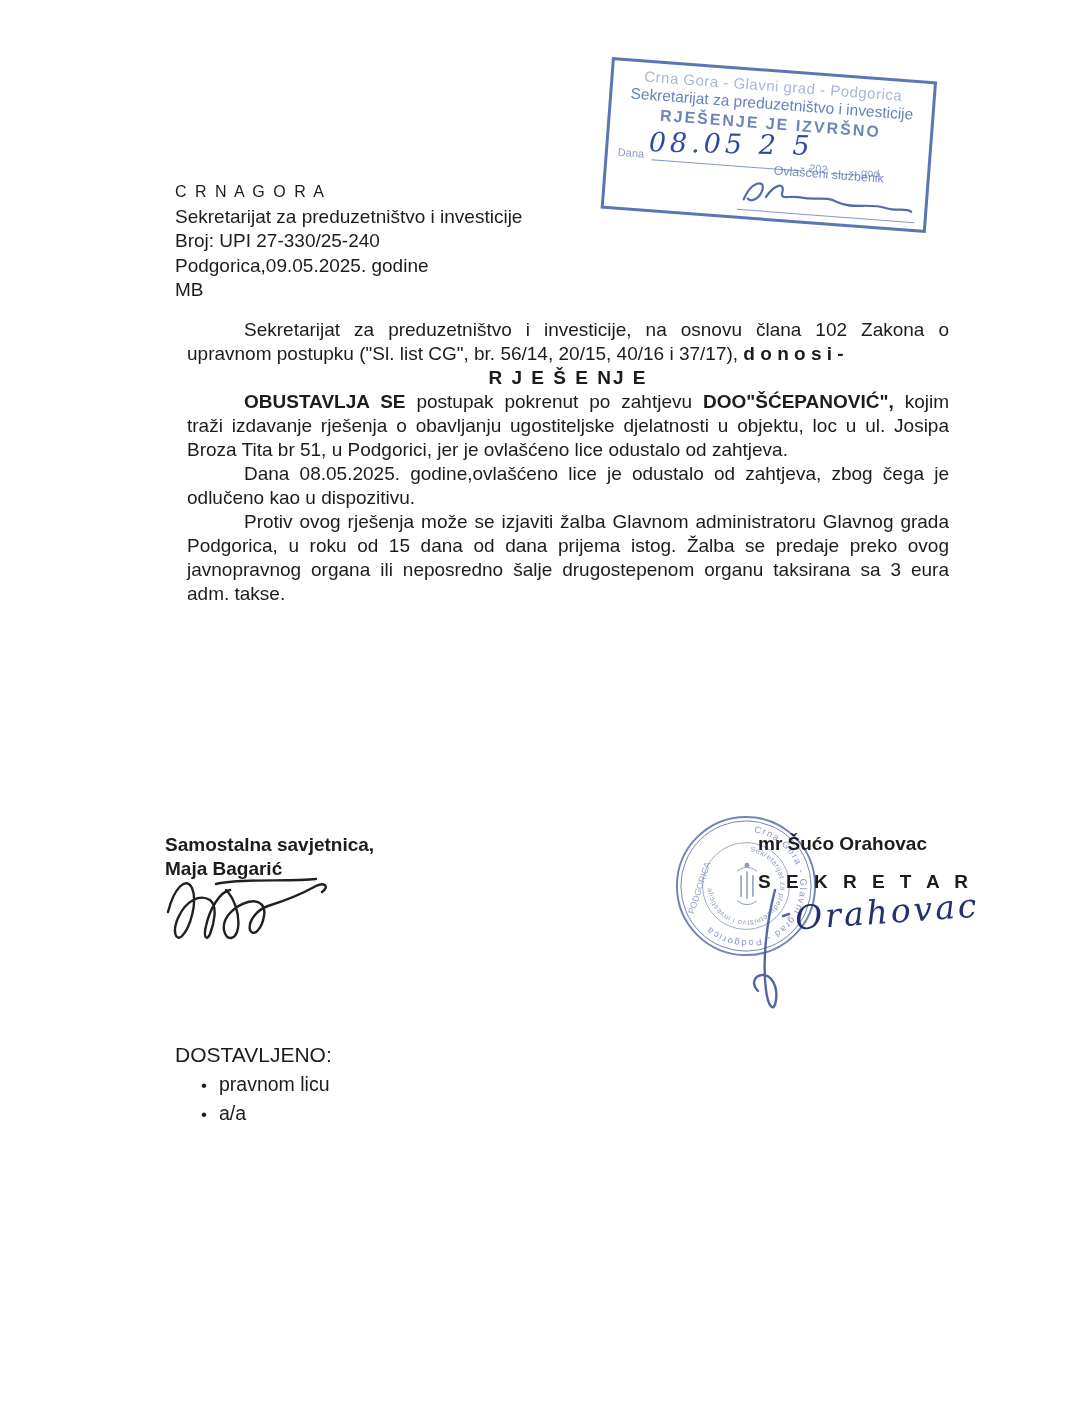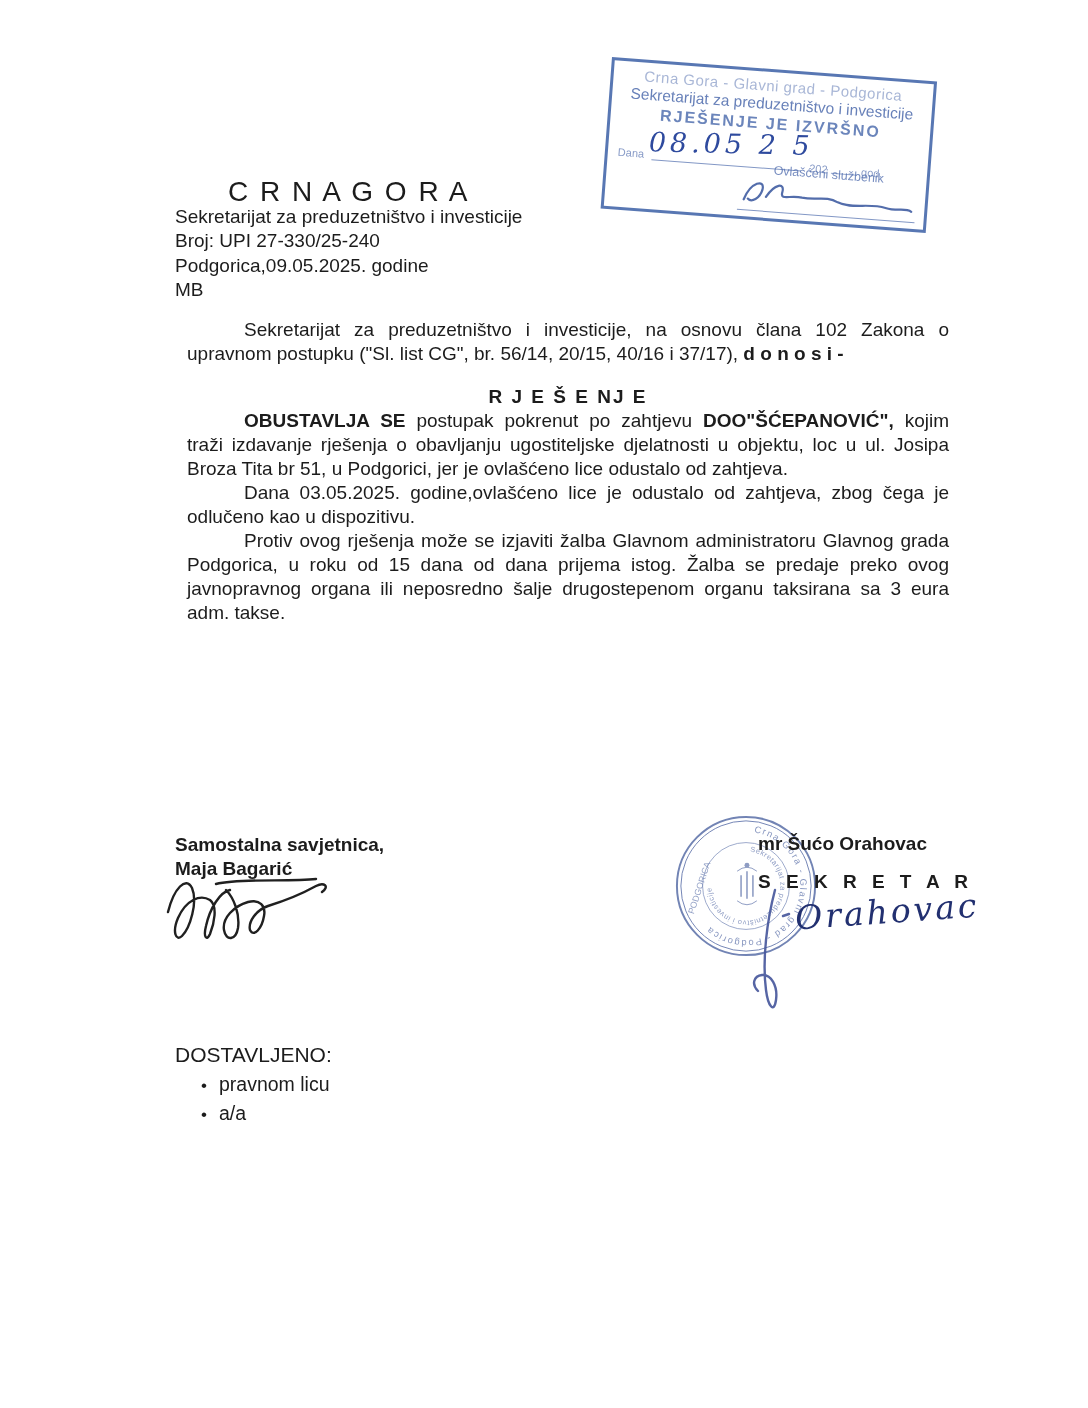--- a/index.html
+++ b/index.html
@@ -28,7 +28,7 @@
 
   
   .hdr{position:absolute;left:175px;top:180px;font-size:19px;line-height:24.5px;}
-  .hdr .h-country{font-size:28px;letter-spacing:2px;text-align:center;}
+  .hdr .h-country{font-size:16px;letter-spacing:2px;}
   .hdr .h-city{font-size:20px;letter-spacing:.5px;}
 
   

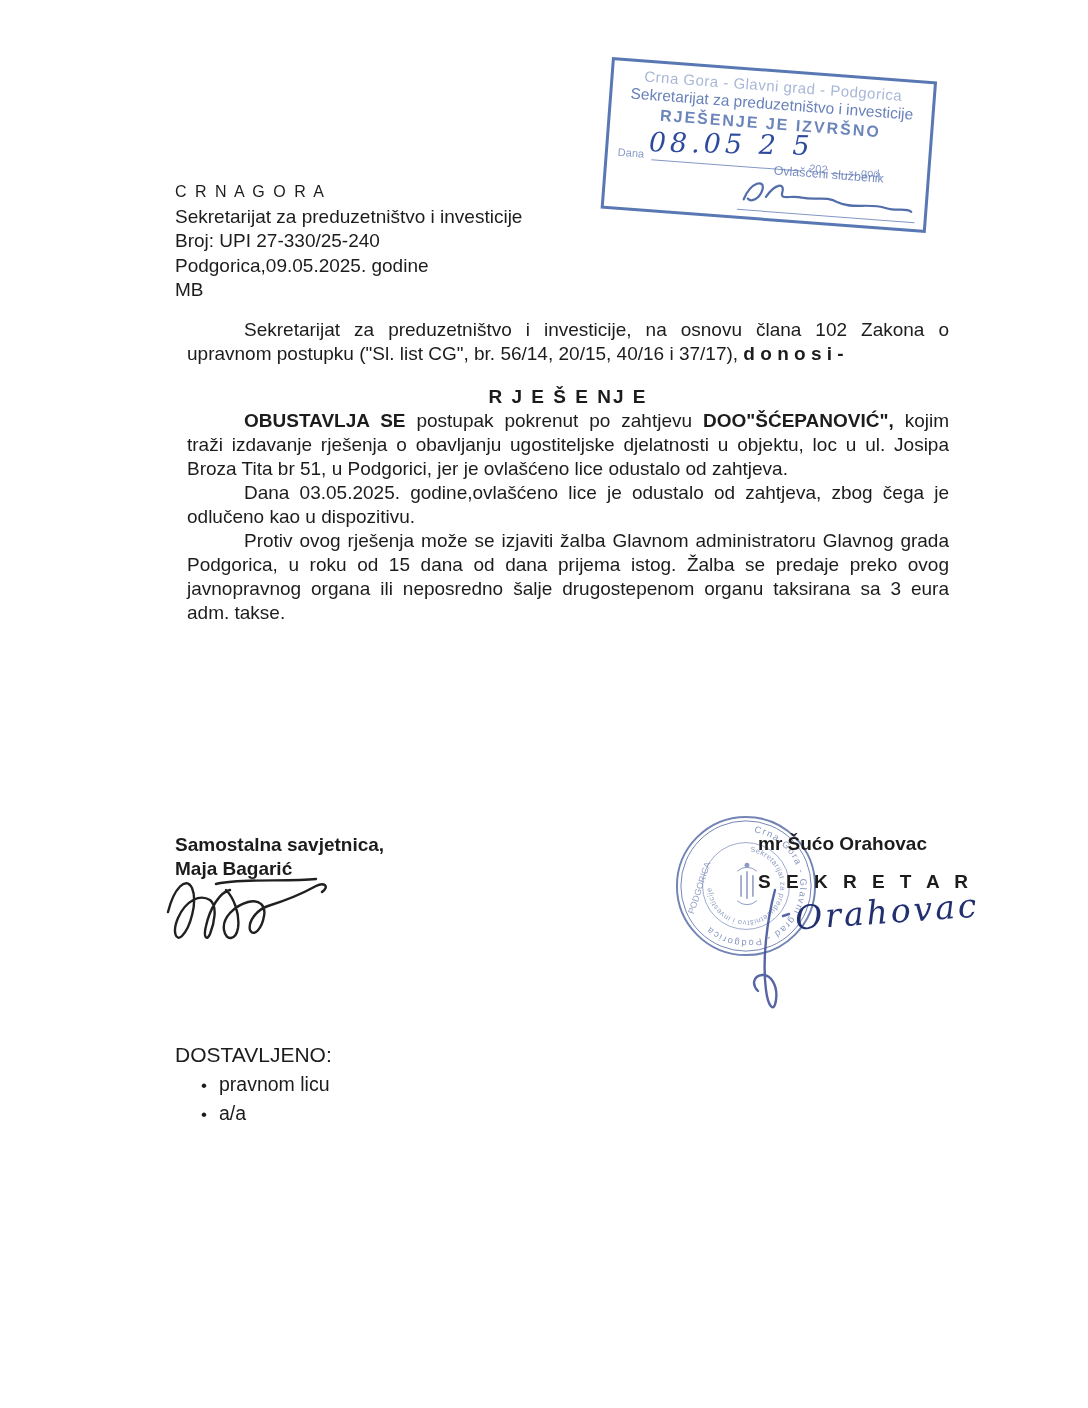--- a/index.html
+++ b/index.html
@@ -34,7 +34,7 @@
   
   .flow{position:absolute;left:187px;top:318px;width:762px;font-size:19px;line-height:24px;}
   .flow p{margin:0;text-align:justify;text-indent:57px;}
-  .c-title{margin-top:19px;text-align:center;font-weight:bold;letter-spacing:2px;}
+  .c-title{text-align:center;font-weight:bold;letter-spacing:2px;}
   .m-disp{margin-top:18px;}
   .c-obraz{margin-top:17px;text-align:center;font-weight:bold;letter-spacing:1px;}
   b.inl{font-weight:bold;}

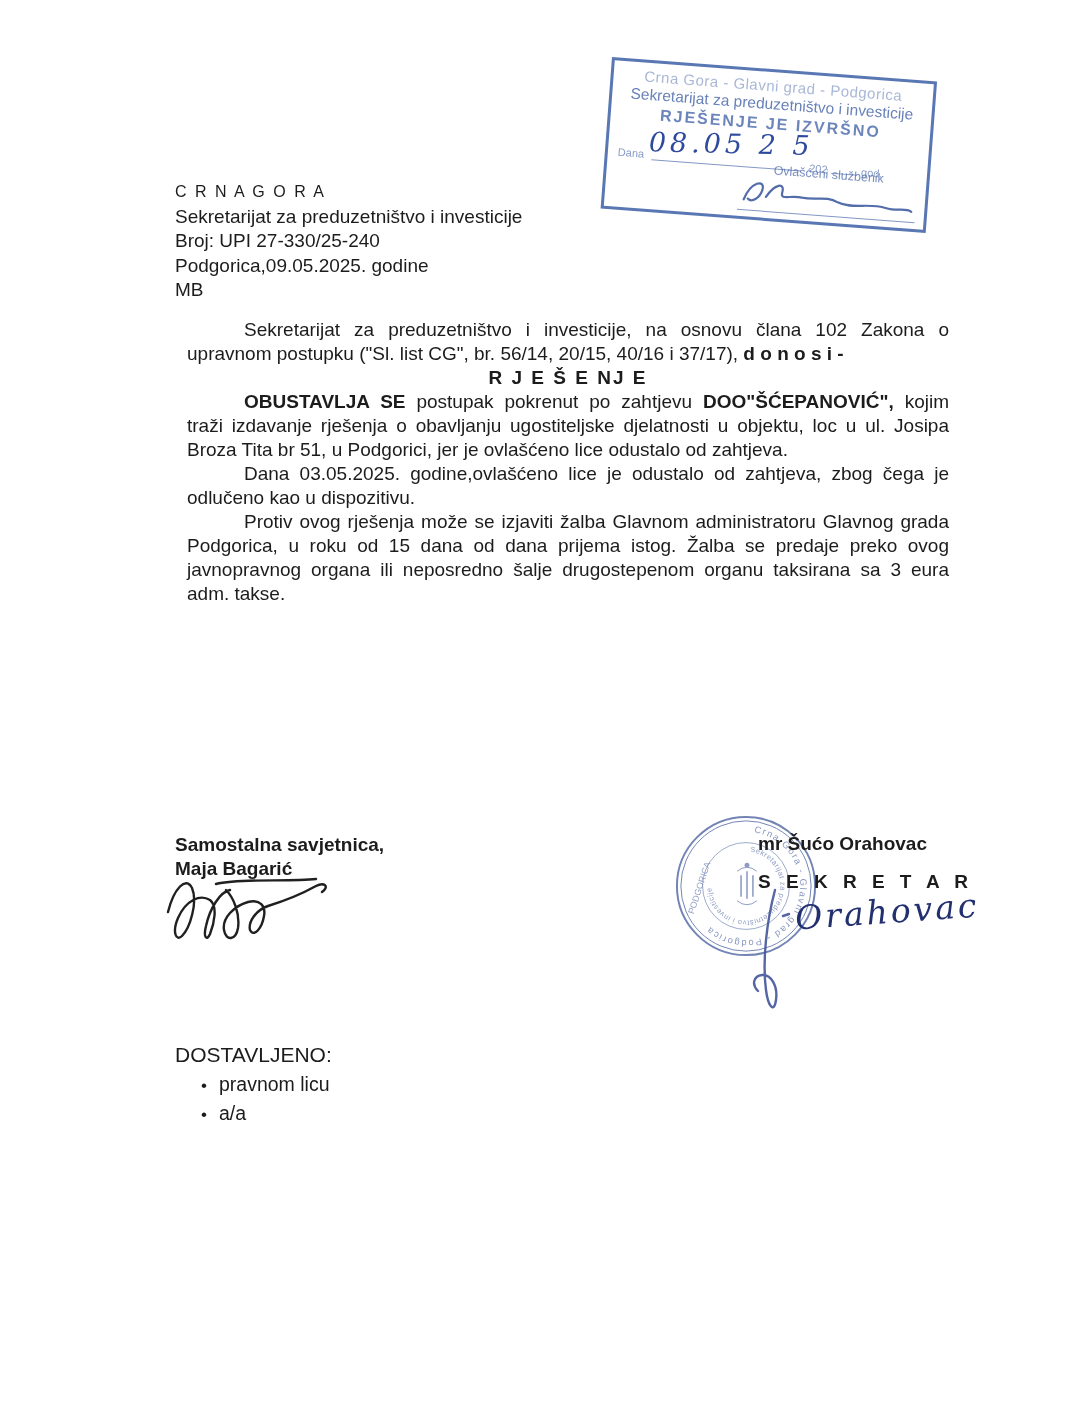--- a/index.html
+++ b/index.html
@@ -96,7 +96,7 @@
     <p class="m-disp"><b class="inl">OBUSTAVLJA SE</b><span> postupak pokrenut po zahtjevu </span><b class="inl">DOO"ŠĆEPANOVIĆ",</b><span> kojim traži izdavanje rješenja o obavljanju ugostiteljske djelatnosti u objektu, loc u ul. Josipa Broza Tita br 51, u Podgorici, jer je ovlašćeno lice odustalo od zahtjeva.</span></p>
 
 
-    <p>Dana 03.05.2025. godine,ovlašćeno lice je odustalo od  zahtjeva, zbog čega je odlučeno kao u dispozitivu.</p>
+    <p>Dana 08.05.2025. godine,ovlašćeno lice je odustalo od  zahtjeva, zbog čega je odlučeno kao u dispozitivu.</p>
     <p>Protiv ovog rješenja može se izjaviti žalba Glavnom administratoru Glavnog grada Podgorica, u roku od 15 dana od dana prijema istog. Žalba se predaje preko ovog javnopravnog organa ili neposredno šalje drugostepenom organu taksirana sa 3 eura adm. takse.</p>
   </div>
 

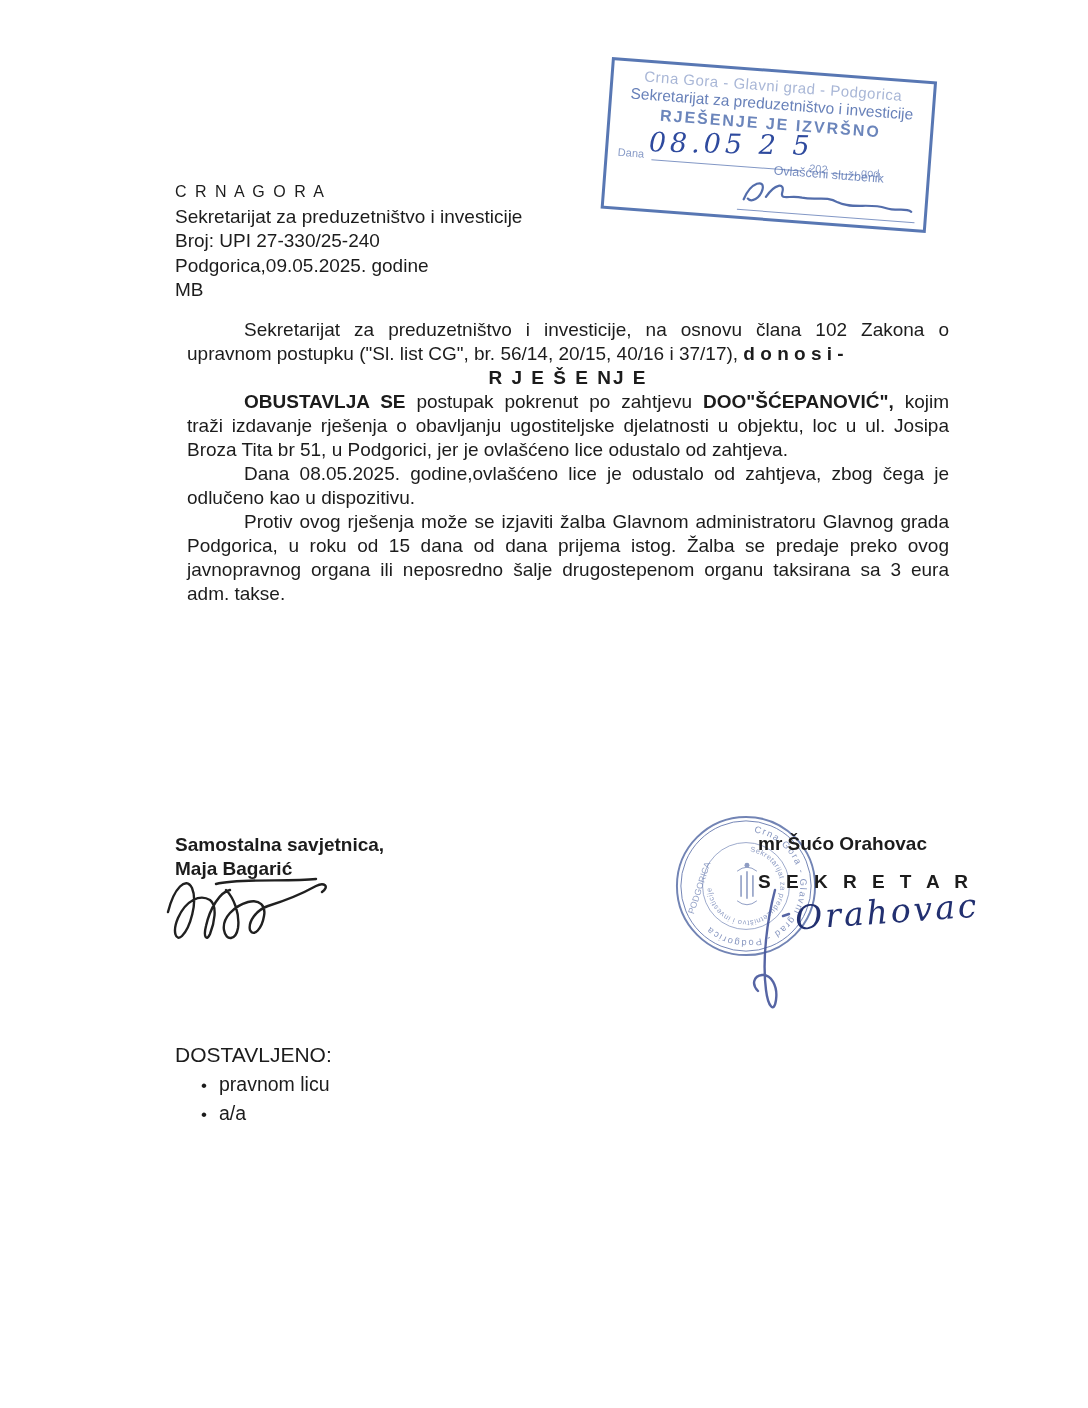--- a/index.html
+++ b/index.html
@@ -40,7 +40,7 @@
   b.inl{font-weight:bold;}
 
   
-  .sig-left{position:absolute;left:175px;top:833px;font-size:19px;font-weight:bold;line-height:24px;}
+  .sig-left{position:absolute;left:165px;top:833px;font-size:19px;font-weight:bold;line-height:24px;}
   .sig-left-scribble{position:absolute;left:160px;top:860px;}
   .seal{position:absolute;left:672px;top:811px;opacity:.85;}
   .sig-right-name{position:absolute;left:758px;top:833px;font-size:19px;font-weight:bold;}

